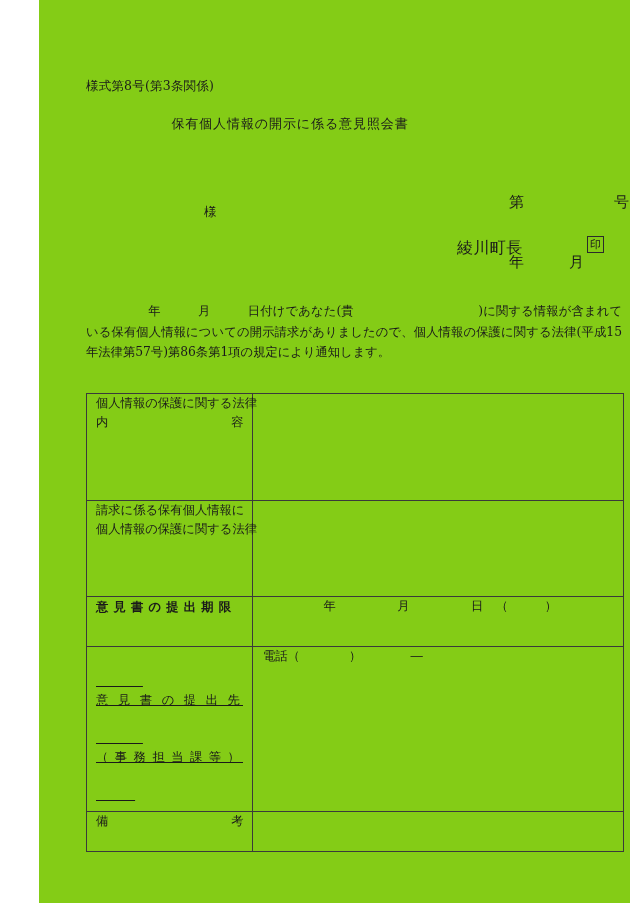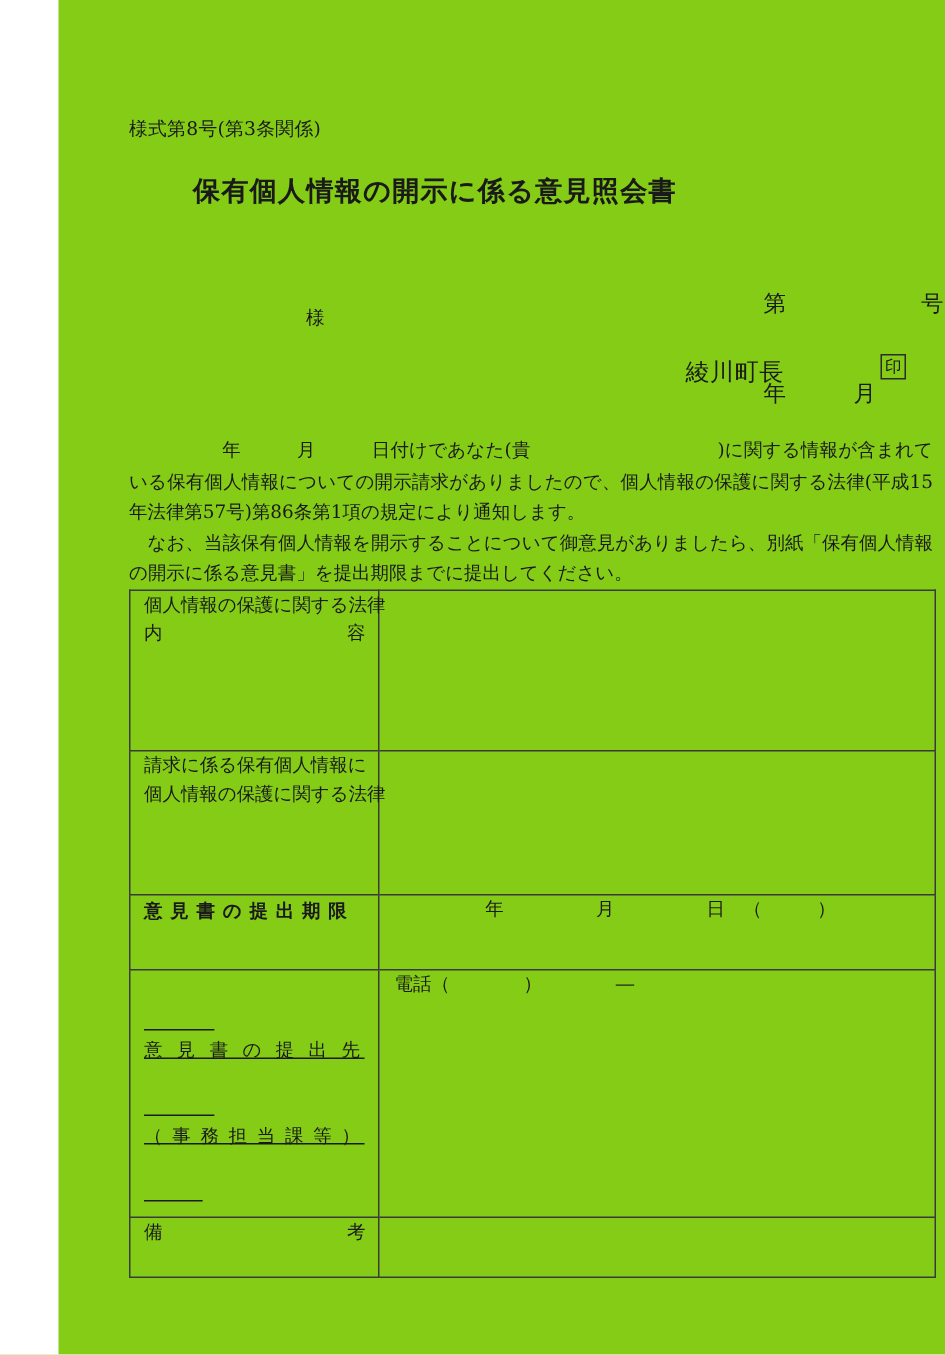--- a/index.html
+++ b/index.html
@@ -37,9 +37,9 @@
     top: 115px;
     width: 502px;
     text-align: center;
-    font-size: 18px;
+    font-size: 13px;
     letter-spacing: 0.9px;
-    font-weight: 700;
+    font-weight: 400;
   }
 
   

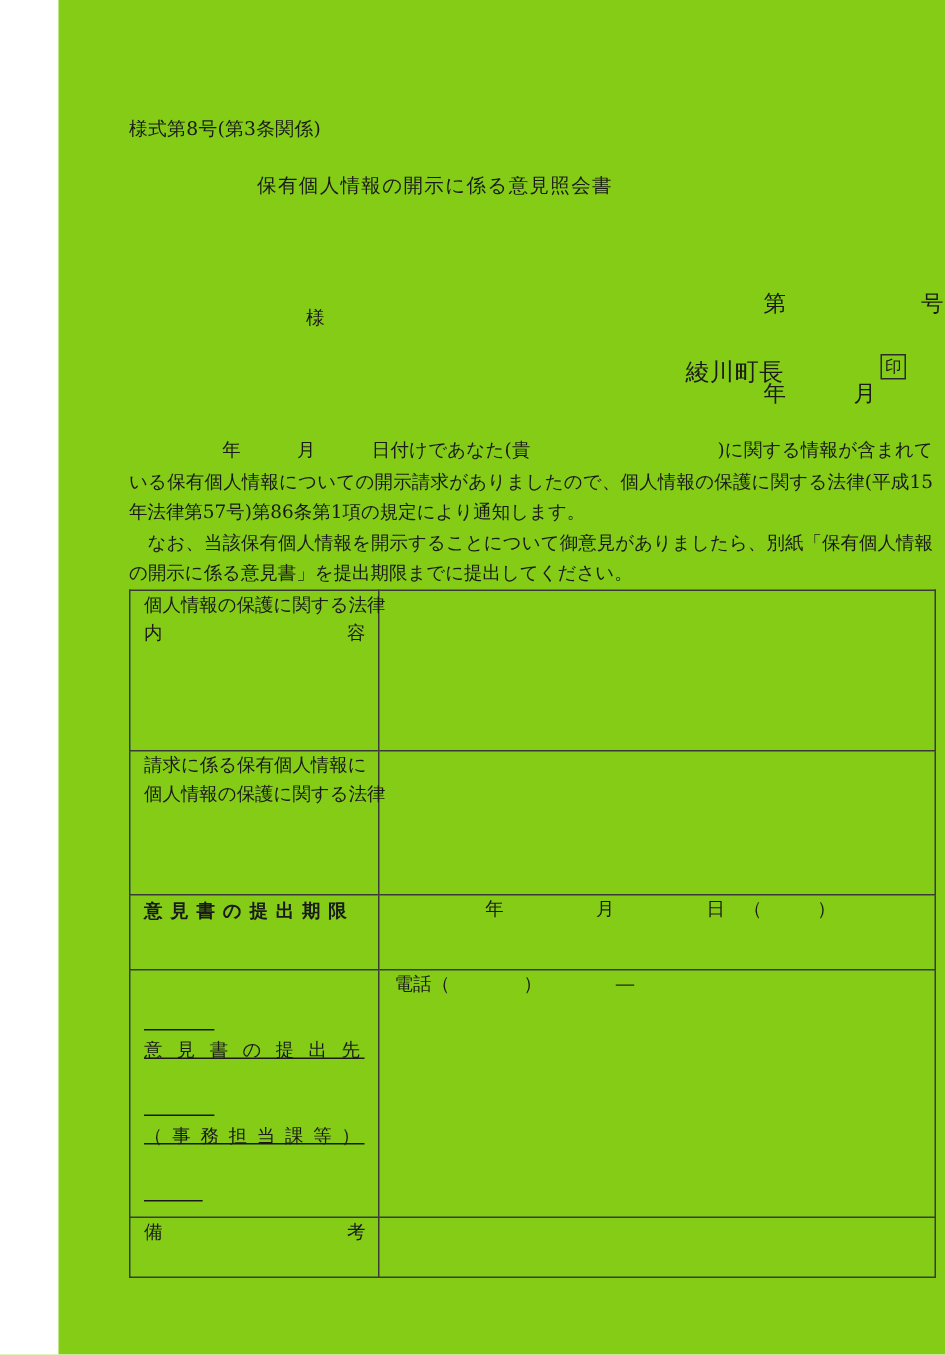--- a/index.html
+++ b/index.html
@@ -89,7 +89,7 @@
   .body-text {
     position: absolute;
     left: 47px;
-    top: 290px;
+    top: 301px;
     width: 536px;
     font-size: 12.3px;
     line-height: 20.5px;

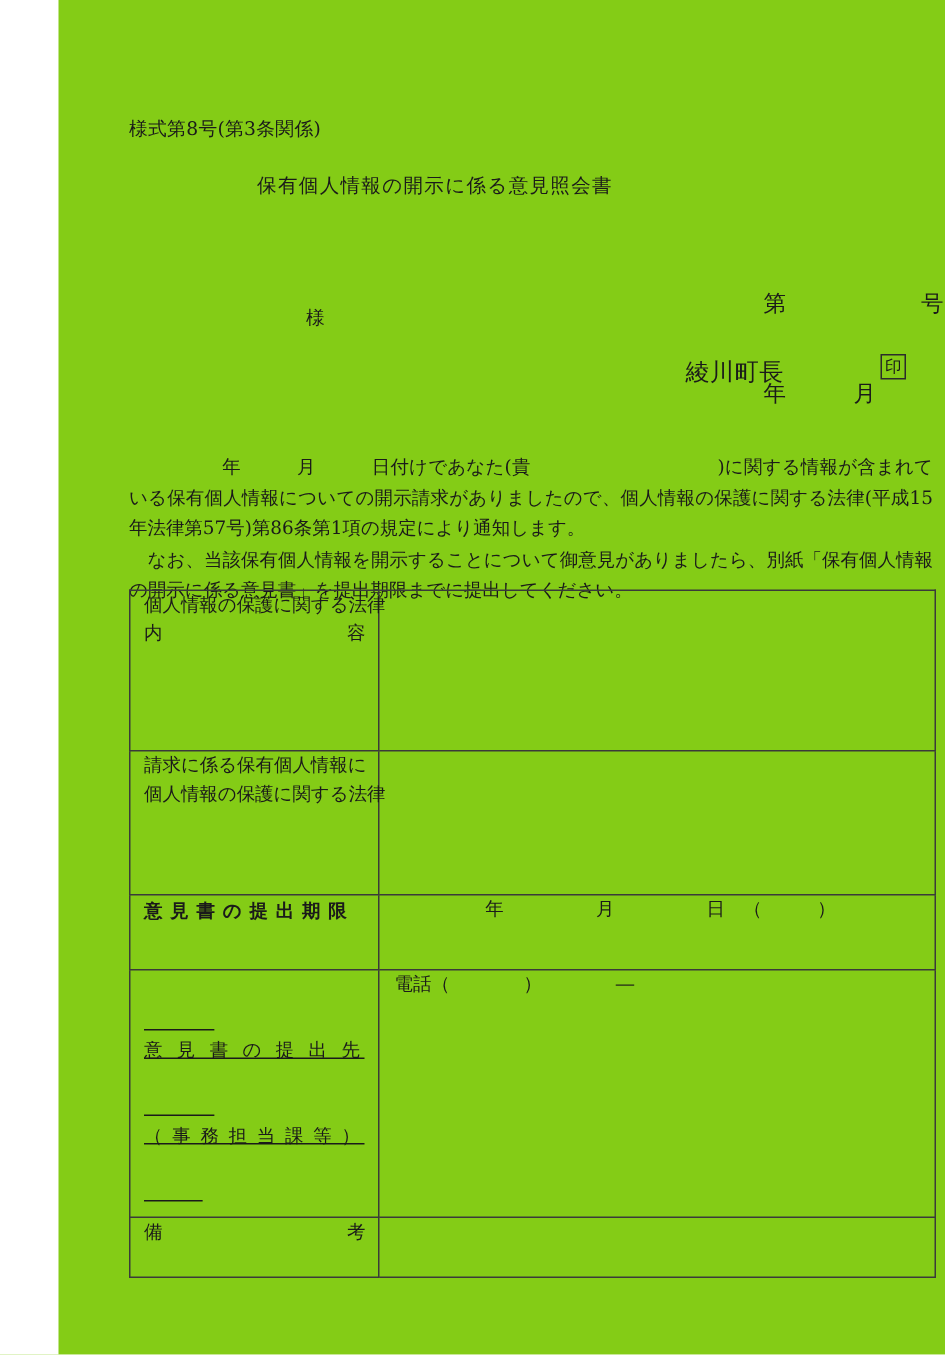--- a/index.html
+++ b/index.html
@@ -185,7 +185,6 @@
 
   <div class="body-text">
     <p>　　　　　年　　　月　　　日付けであなた(貴　　　　　　　　　　)に関する情報が含まれている保有個人情報についての開示請求がありましたので、個人情報の保護に関する法律(平成15年法律第57号)第86条第1項の規定により通知します。</p>
-    <p>　なお、当該保有個人情報を開示することについて御意見がありましたら、別紙「保有個人情報の開示に係る意見書」を提出期限までに提出してください。</p>
   </div>
 
   <table class="form-table">

